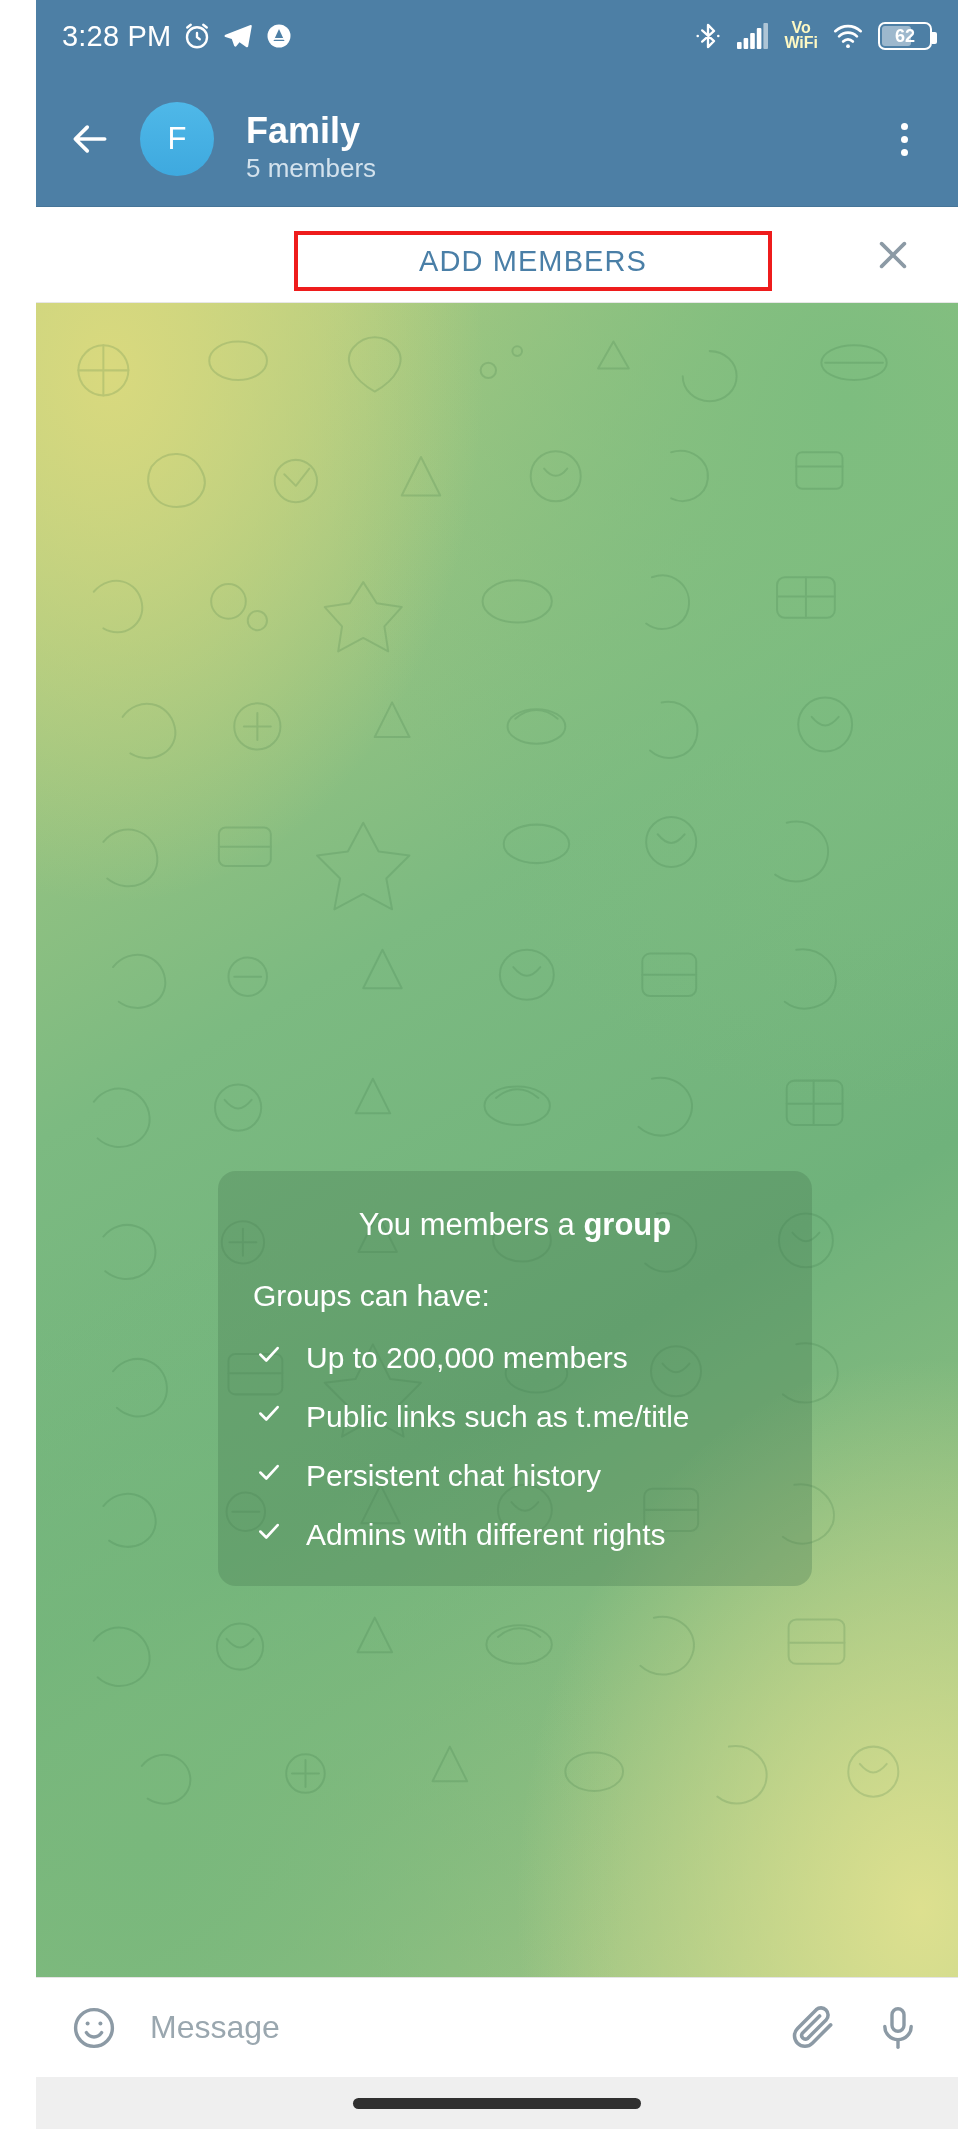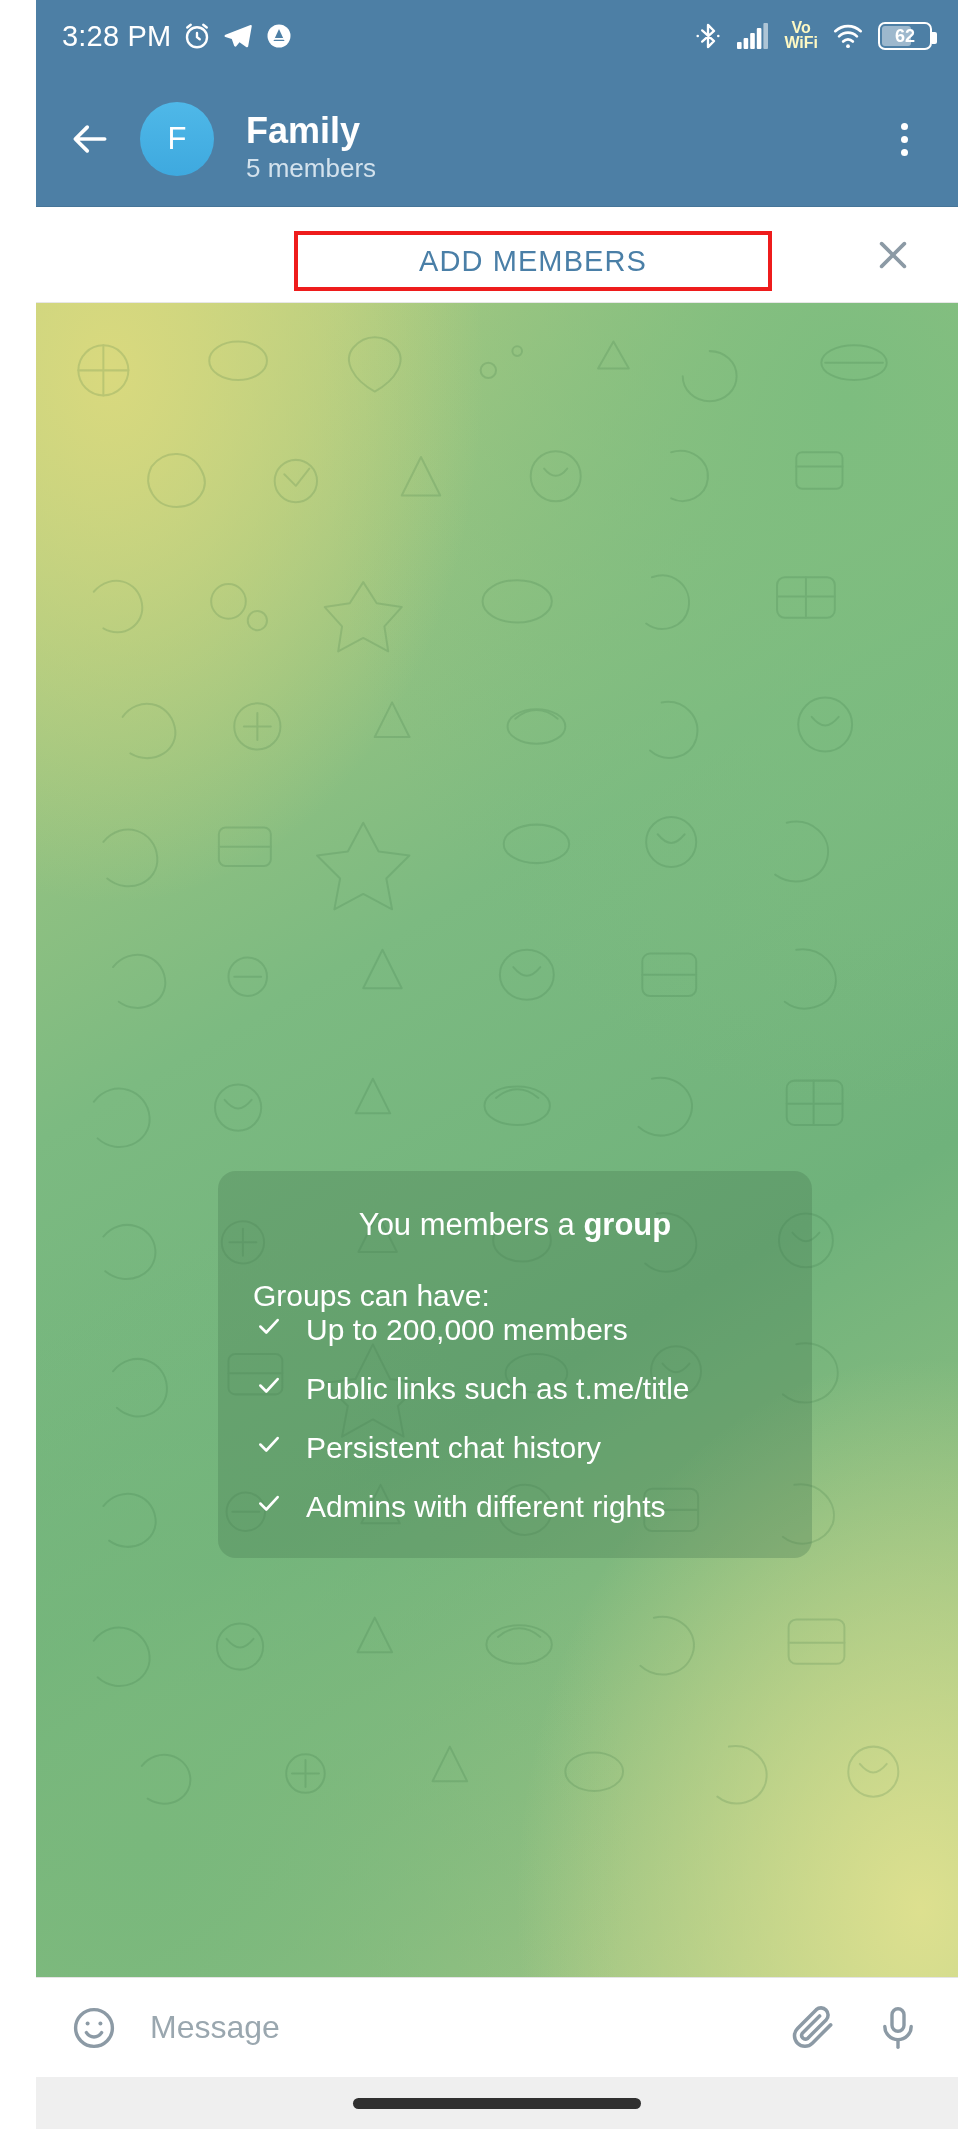--- a/index.html
+++ b/index.html
@@ -88,7 +88,7 @@
   }
   .sc-title { text-align:center; font-size:31px; font-weight:400; line-height:1.3; margin-bottom:34px; }
   .sc-title b { font-weight:700; }
-  .sc-sub { font-size:30px; font-weight:400; padding-left:3px; }
+  .sc-sub { font-size:30px; font-weight:400; margin-bottom:28px; padding-left:3px; }
   .sc-list { list-style:none; display:flex; flex-direction:column; gap:25px; }
   .sc-item { display:flex; align-items:flex-start; gap:24px; font-size:30px; font-weight:400; padding-left:6px; }
   .sc-check { flex:0 0 auto; width:26px; height:26px; display:flex; align-items:center; justify-content:center; }

